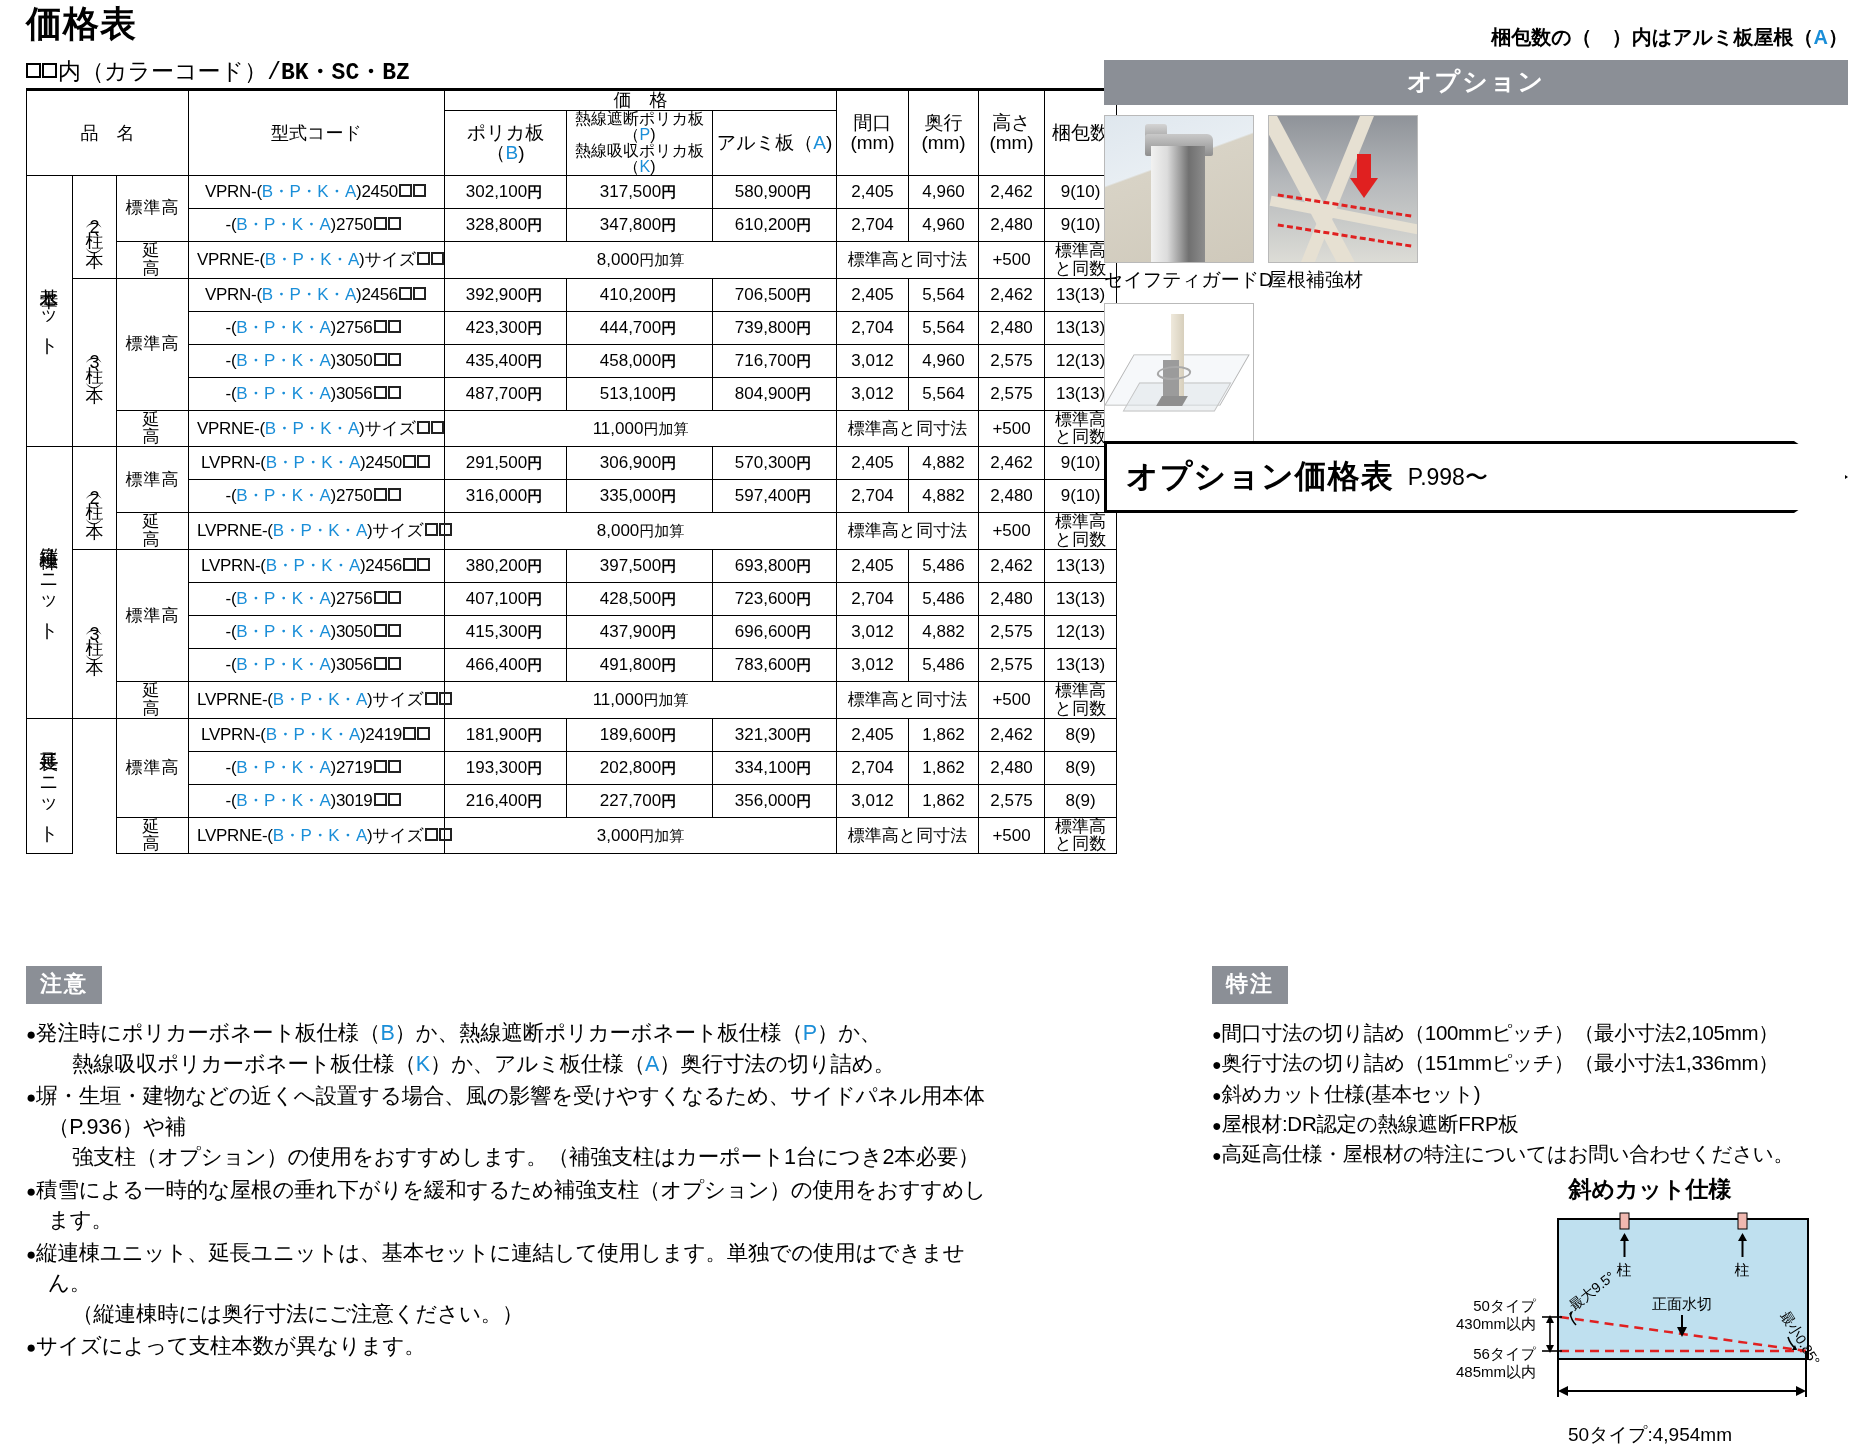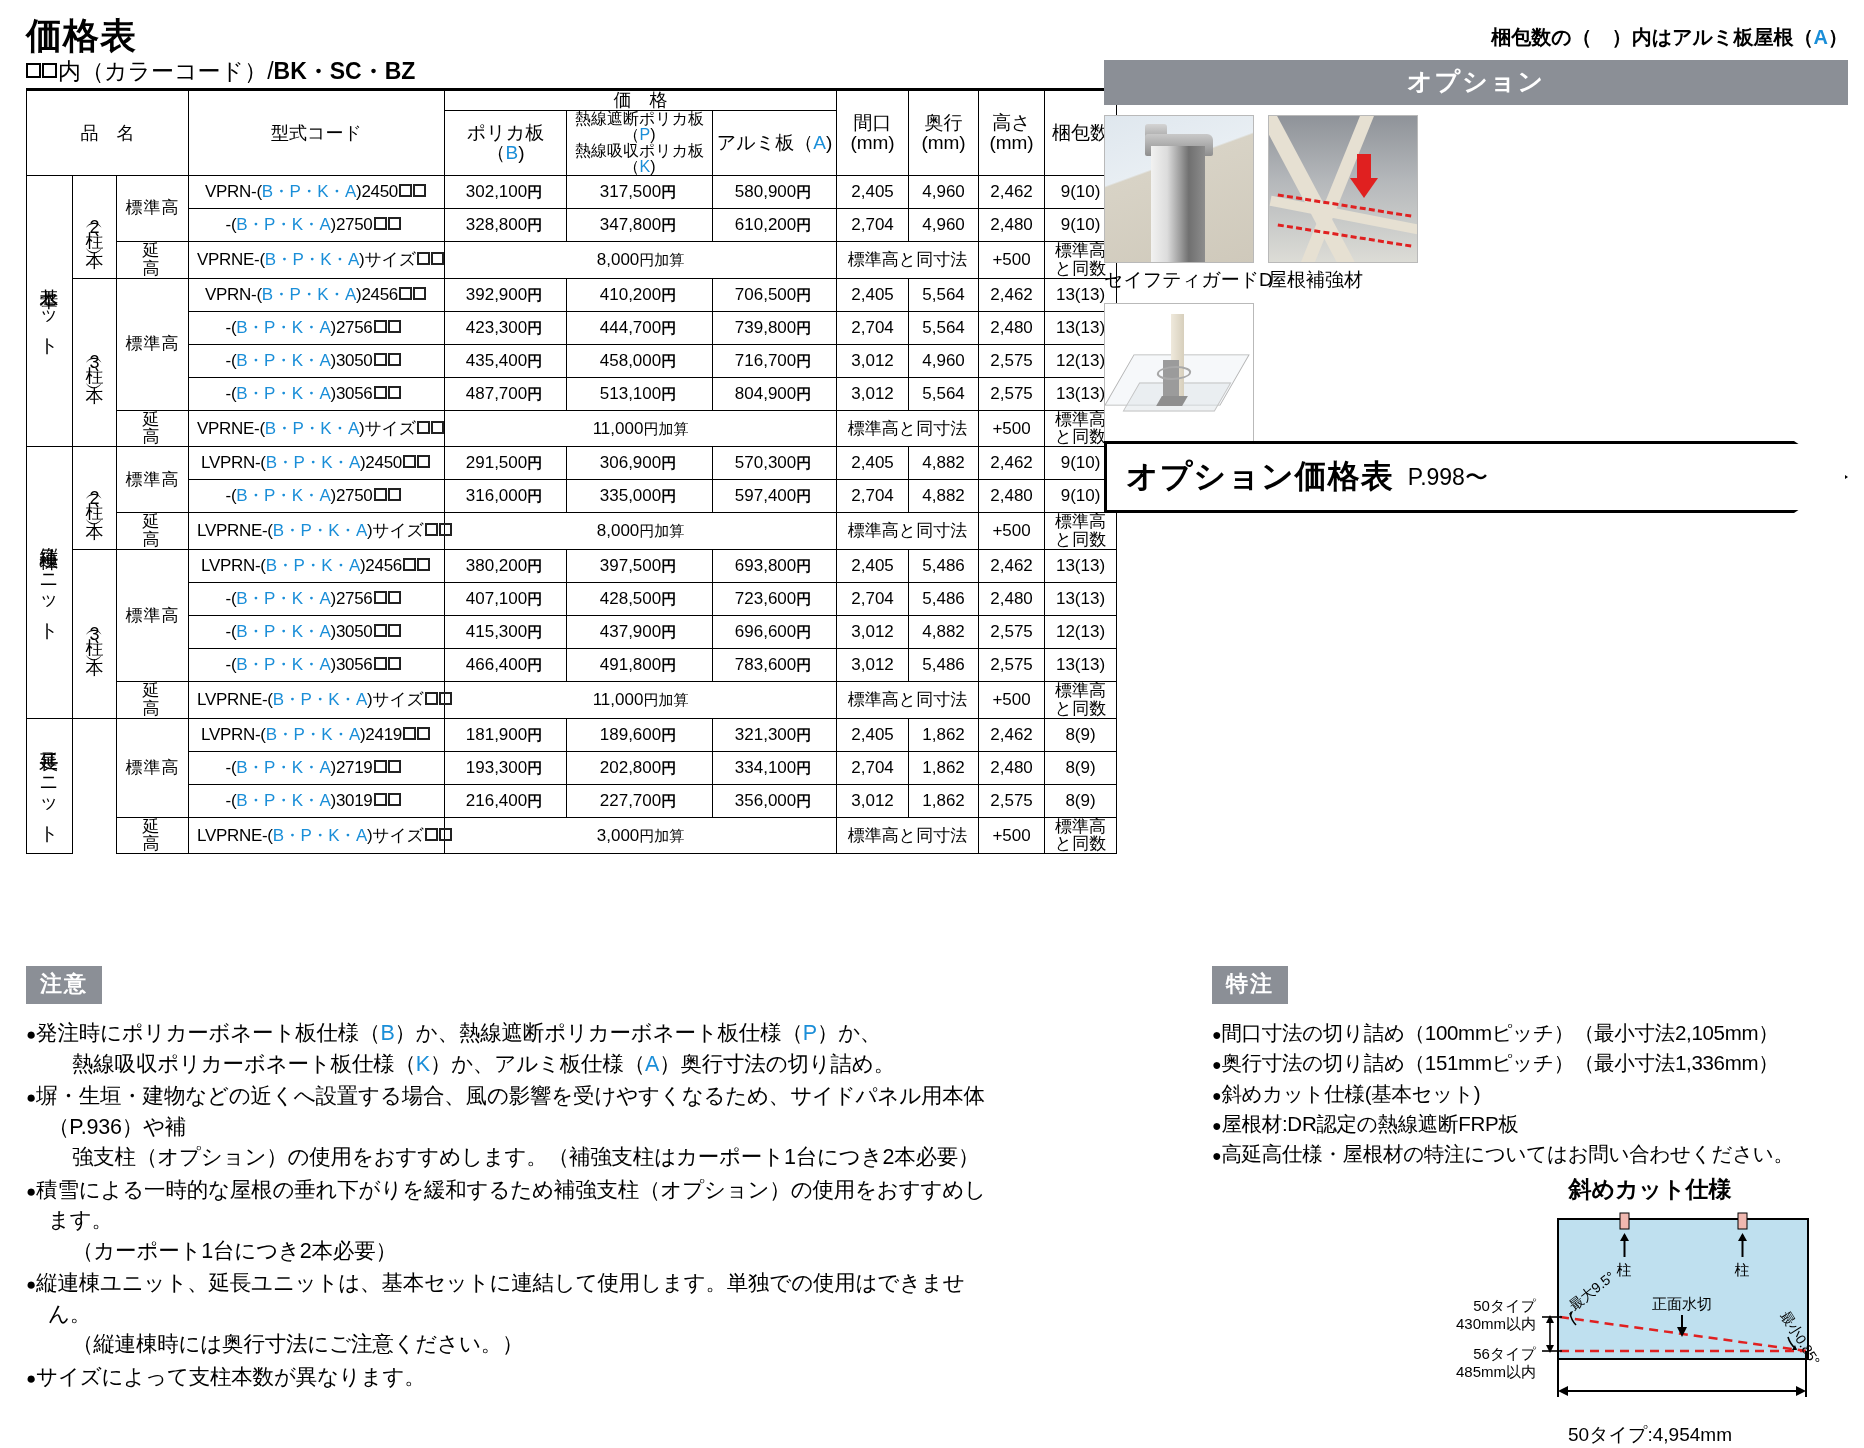--- a/index.html
+++ b/index.html
@@ -15,7 +15,7 @@
 
   
   #page-title {
-    position: absolute; left: 26px; top: 12px;
+    position: absolute; left: 26px; top: 0;
     font-size: 36px; font-weight: bold; letter-spacing: 1px;
   }
   #alu-note {

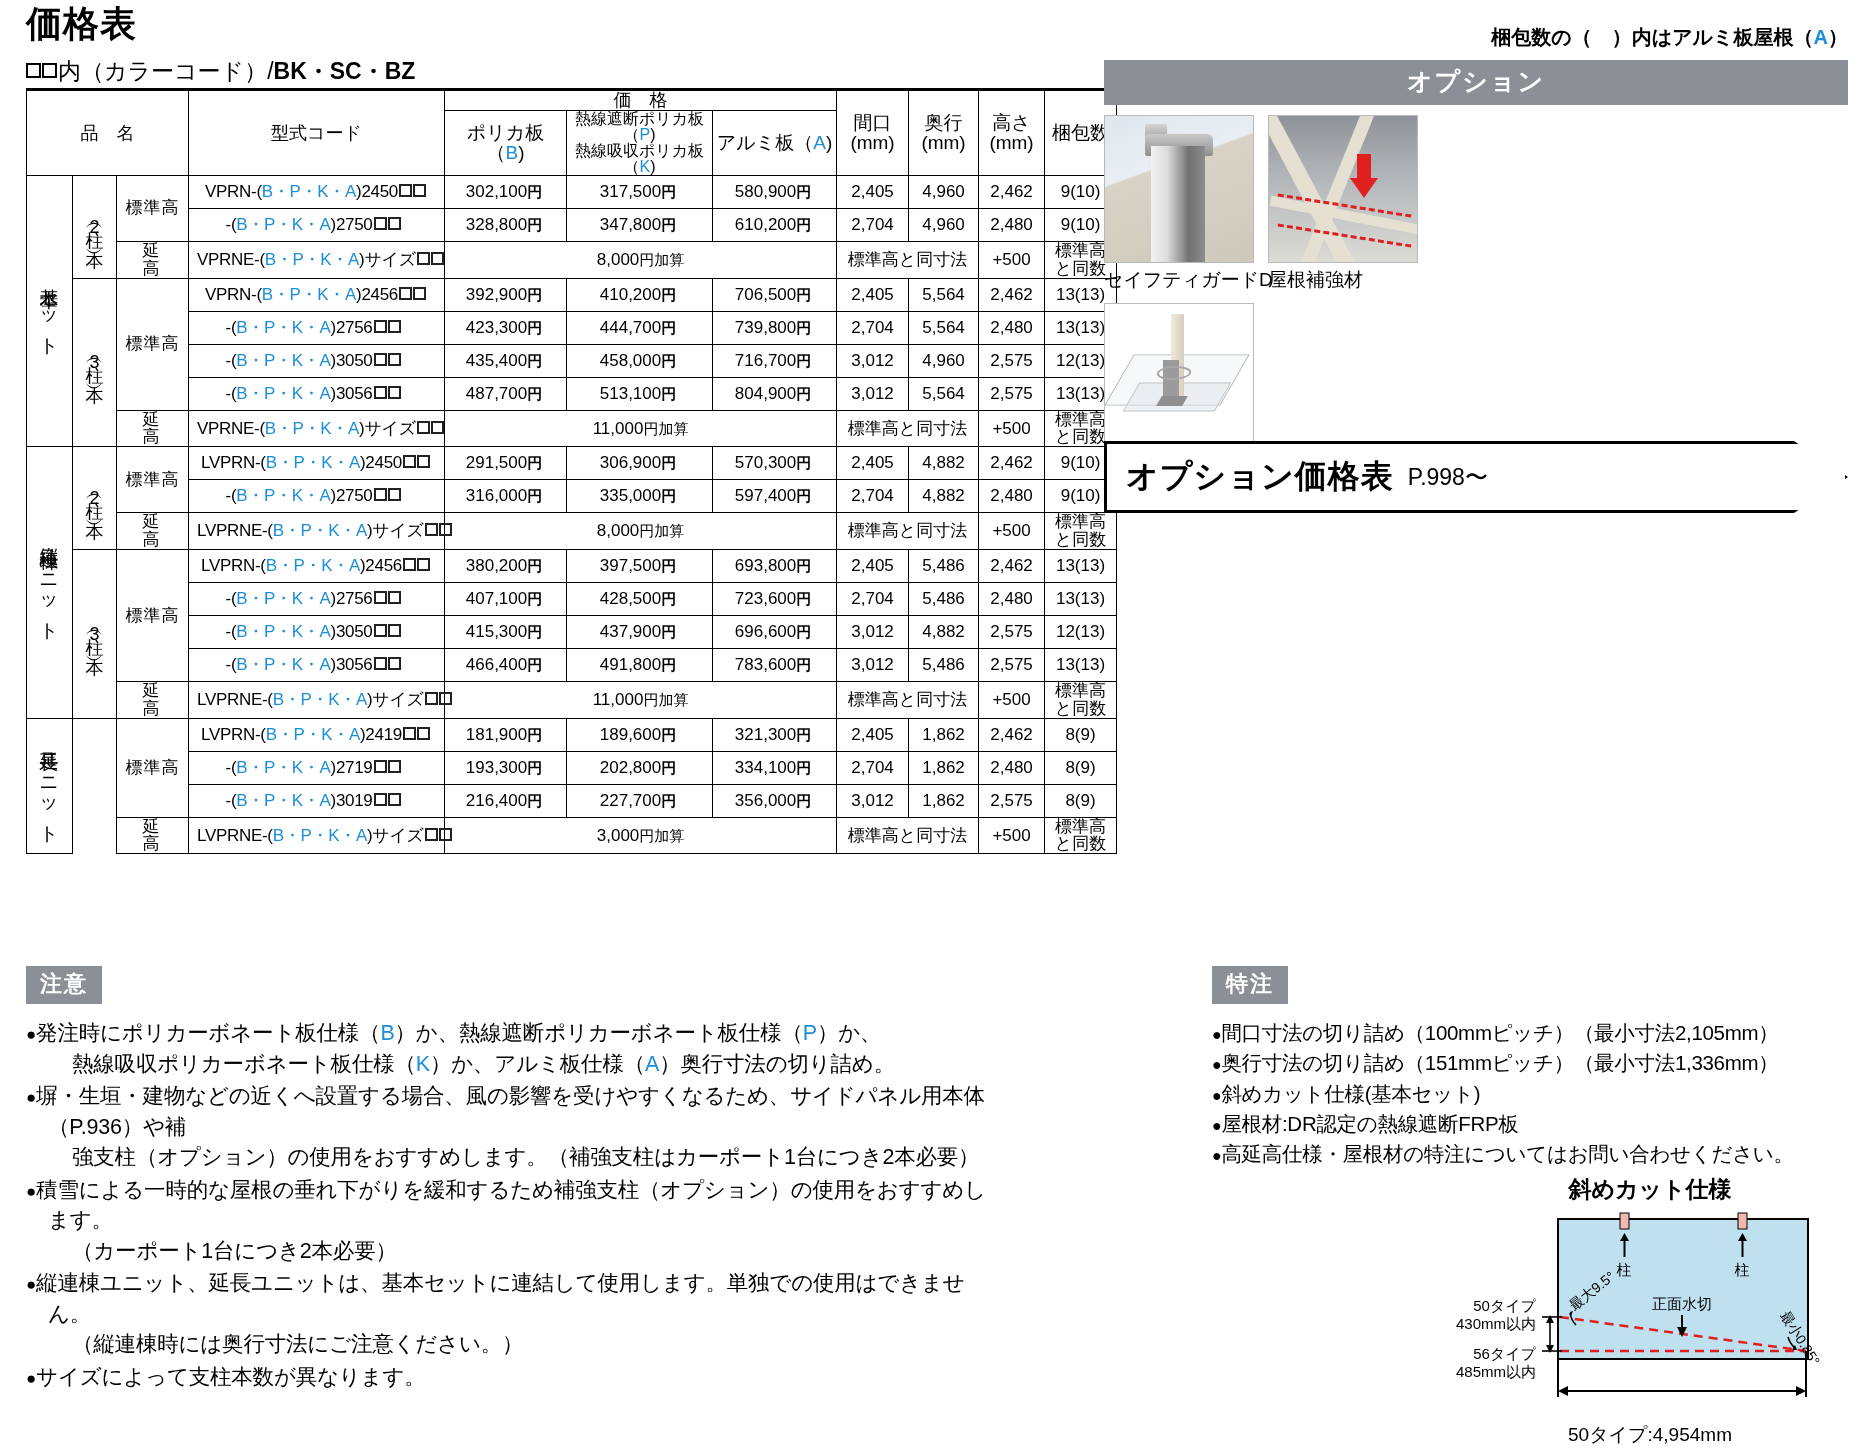--- a/index.html
+++ b/index.html
@@ -25,7 +25,7 @@
   .blue { color: #1a8ed8; }
   #color-code-line {
     position: absolute; left: 26px; top: 56px;
-    font-size: 23px; font-weight: bold;
+    font-size: 23px; font-weight: bold; font-family: Liberation Mono, monospace;
   }
   #color-code-line .lead { font-weight: normal; }
   .sq {

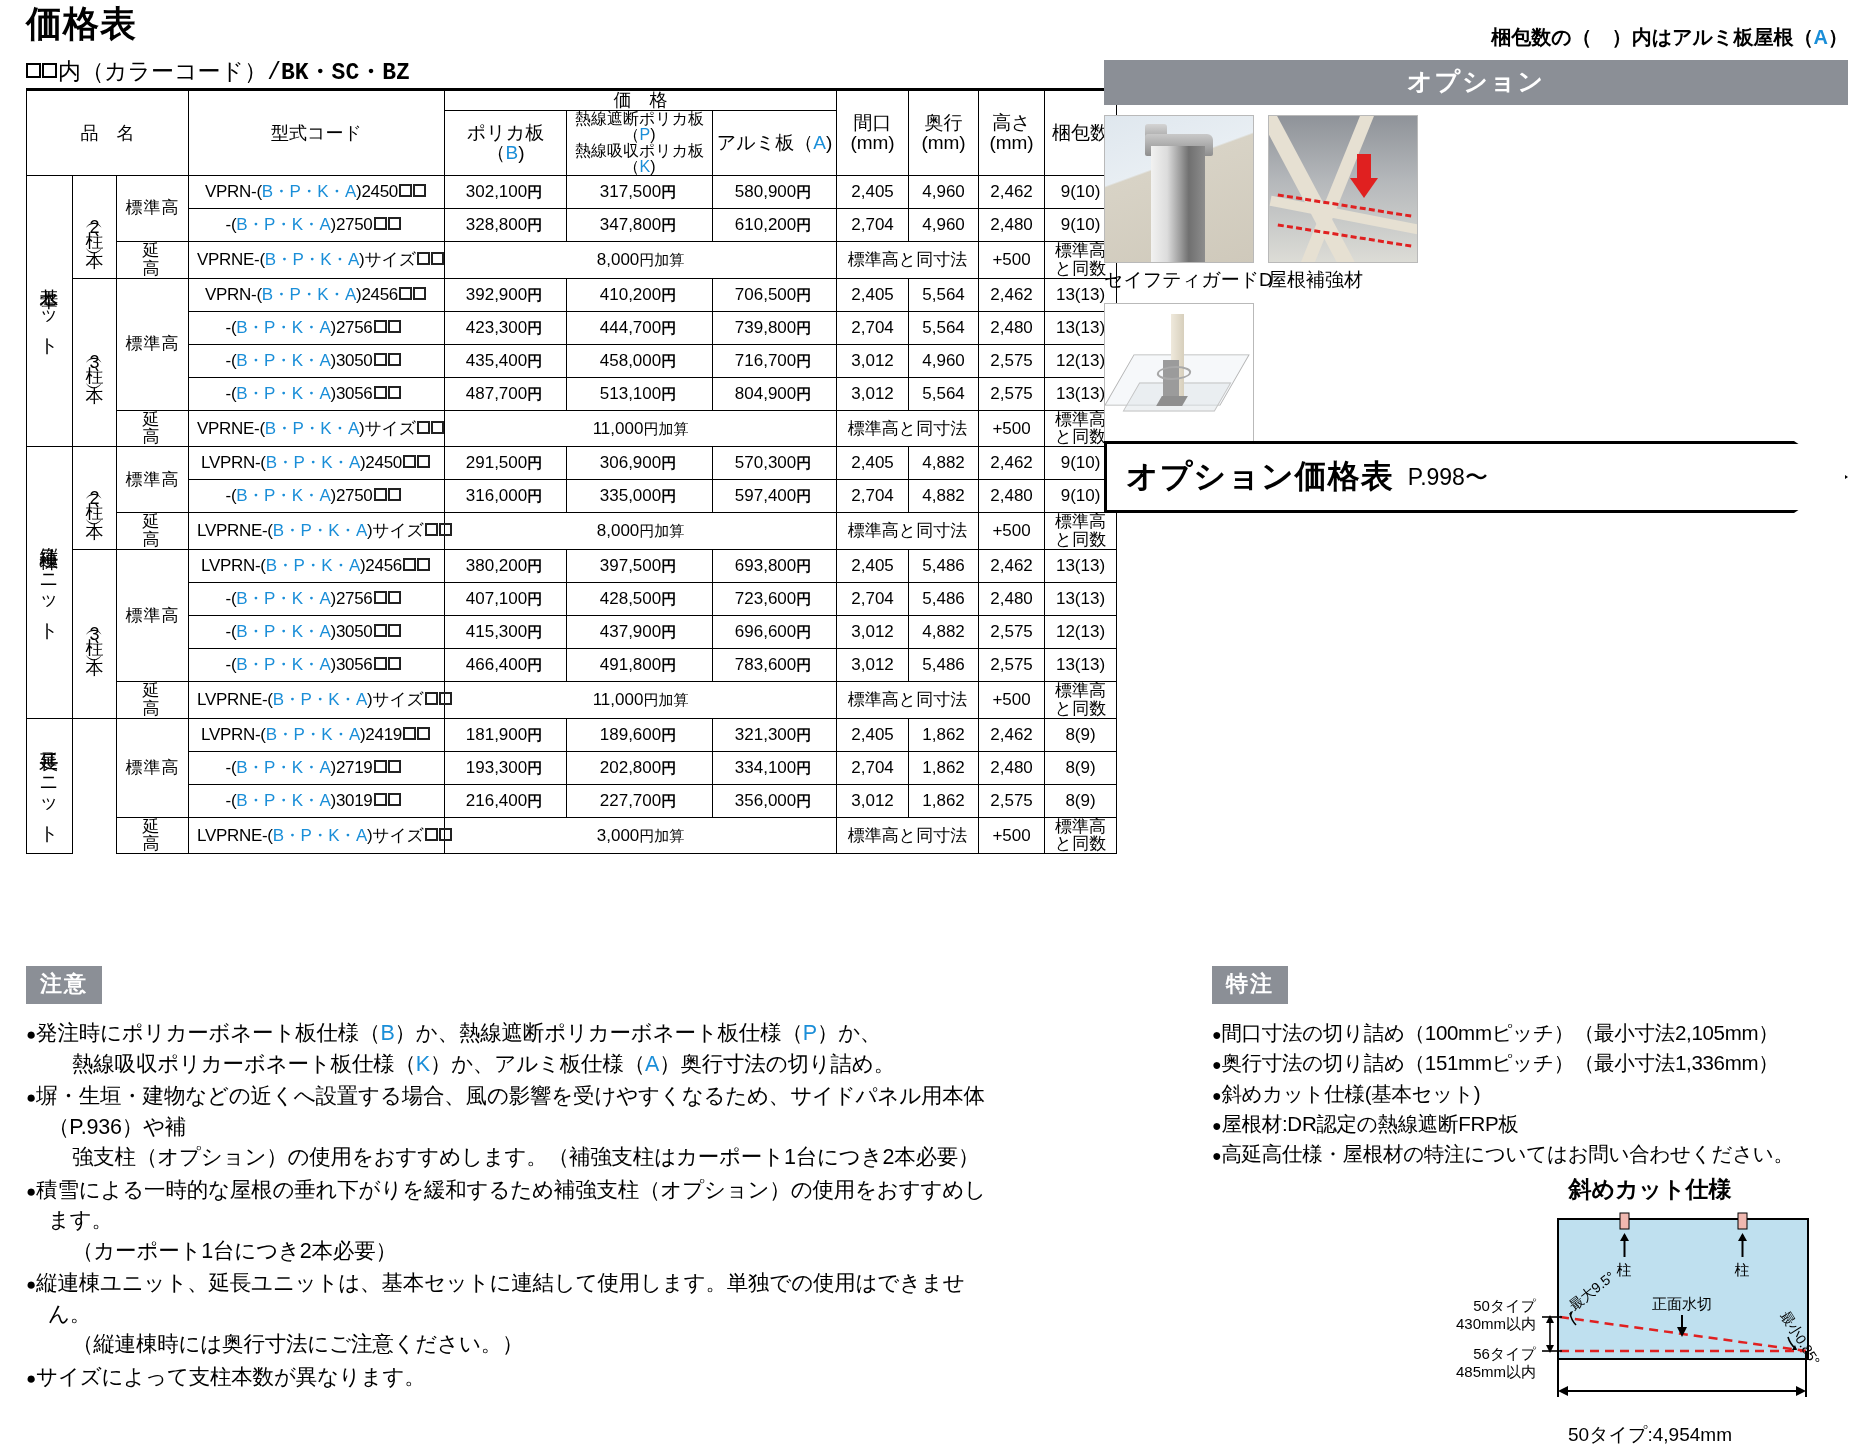--- a/index.html
+++ b/index.html
@@ -564,7 +564,6 @@
       </div>
       <div class="note-li">
         <span class="bul">●</span><span>積雪による一時的な屋根の垂れ下がりを緩和するため補強支柱（オプション）の使用をおすすめします。</span>
-        <div class="note-sub">（カーポート1台につき2本必要）</div>
       </div>
       <div class="note-li">
         <span class="bul">●</span><span>縦連棟ユニット、延長ユニットは、基本セットに連結して使用します。単独での使用はできません。</span>

